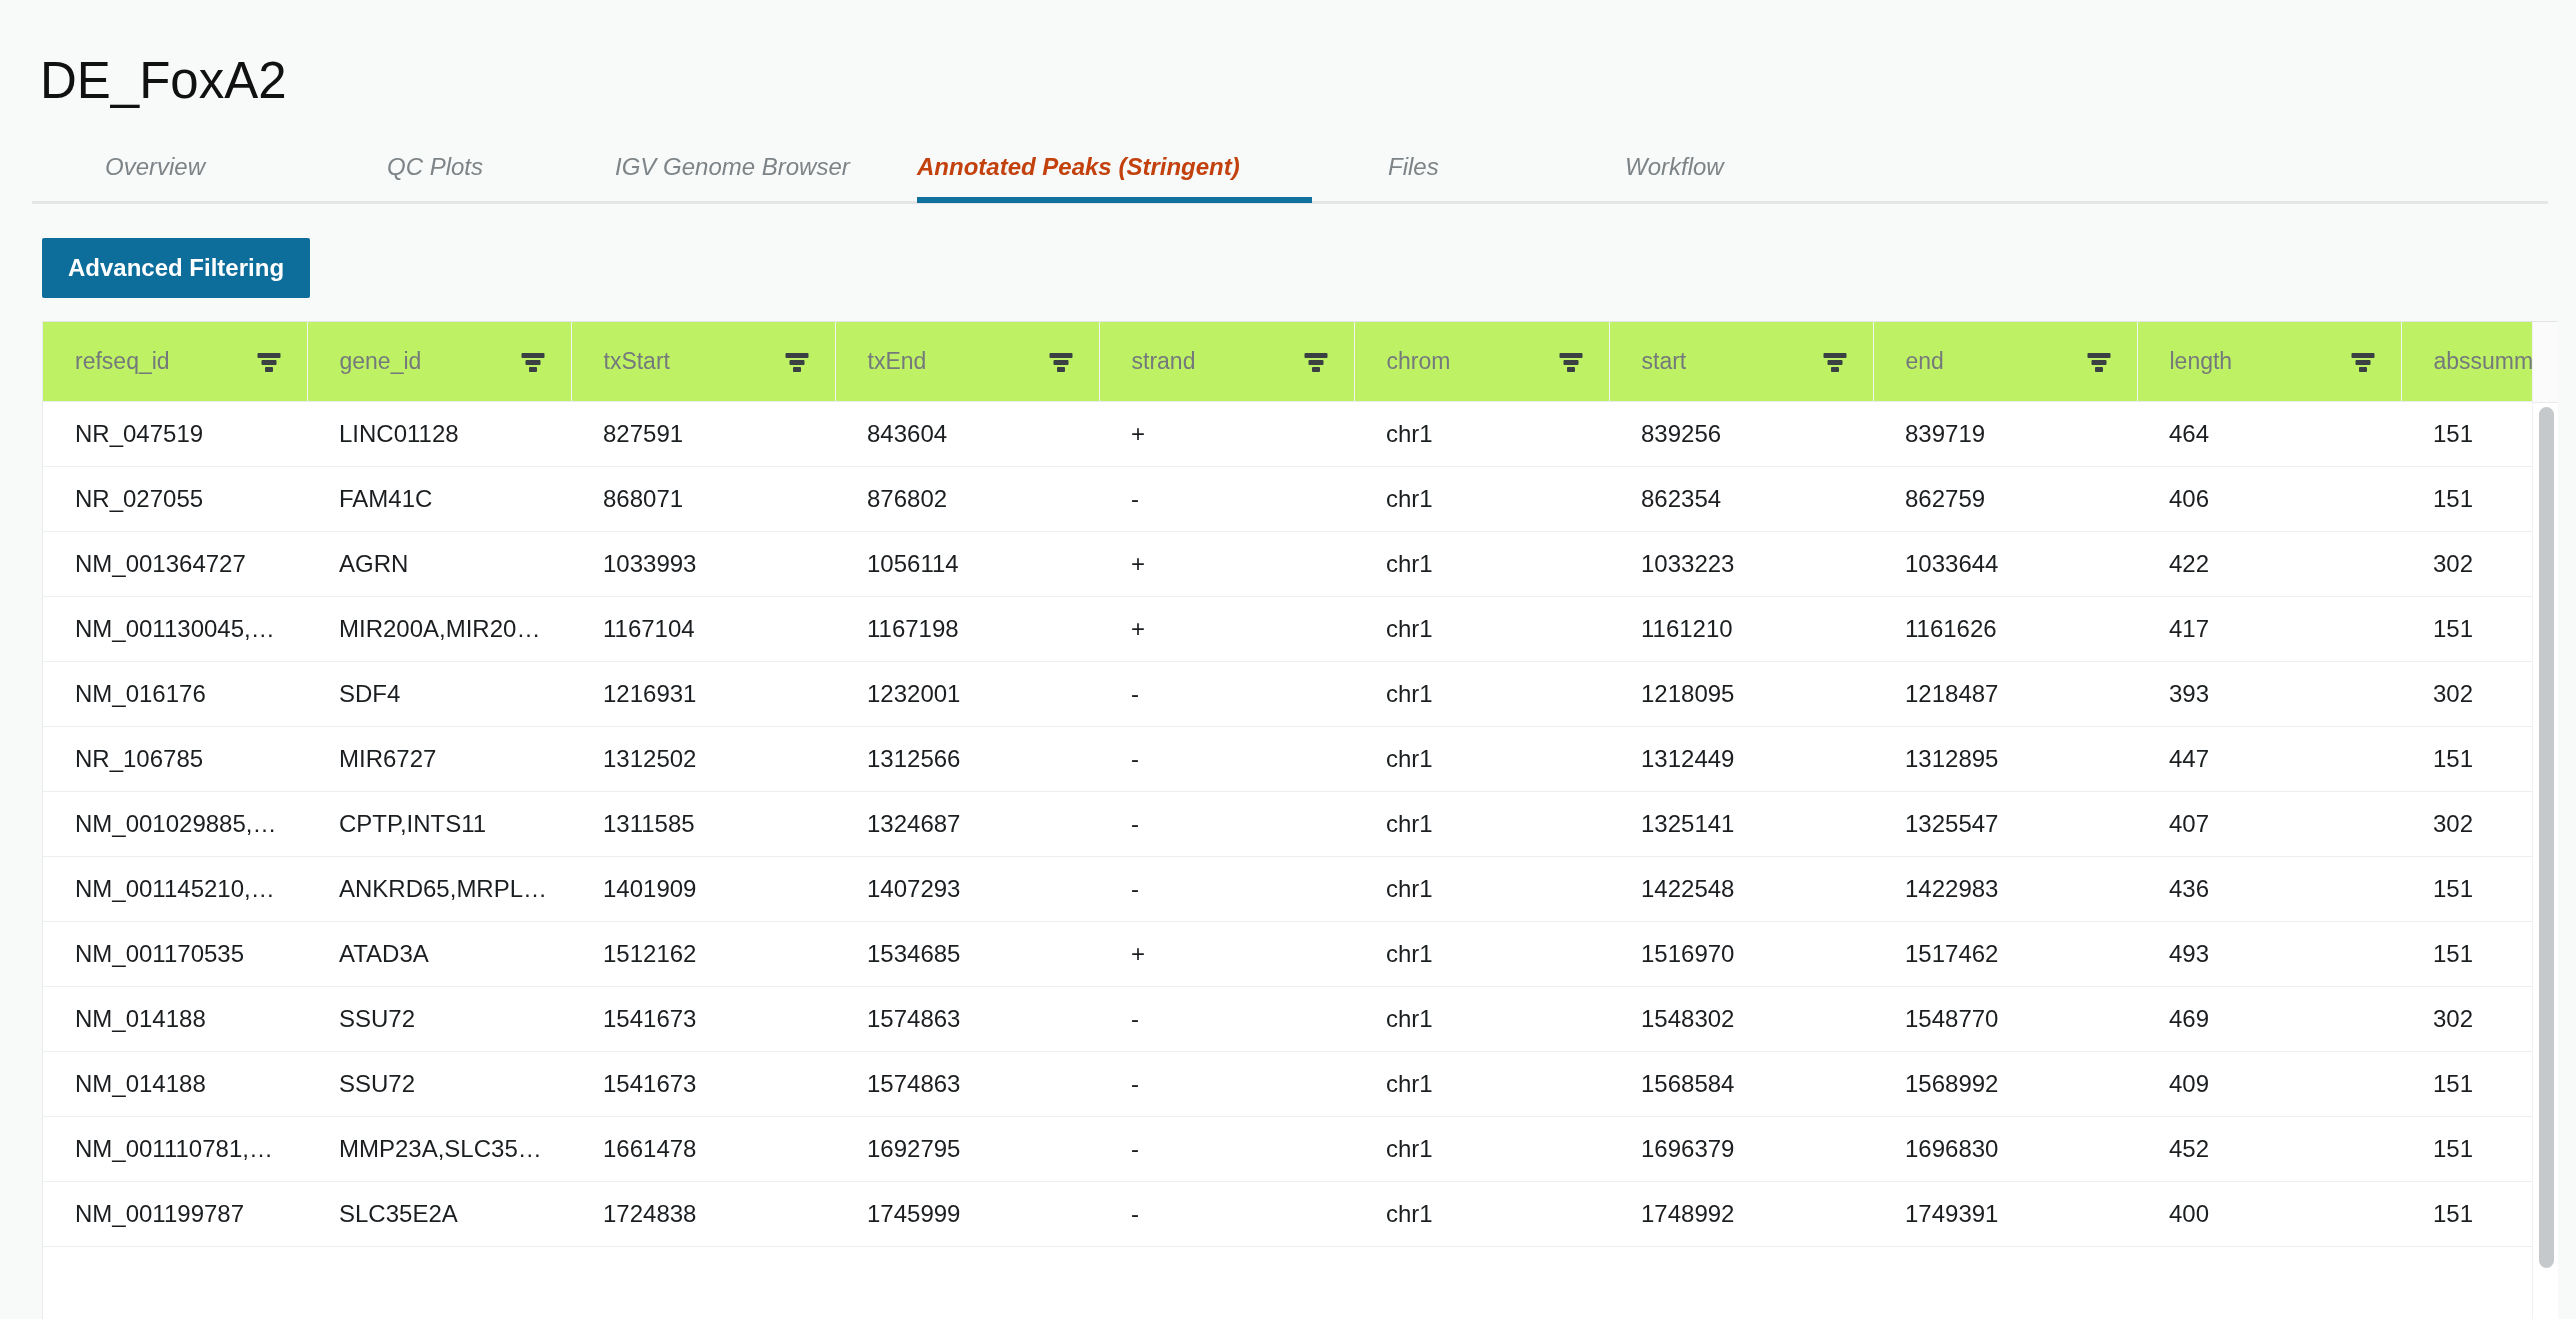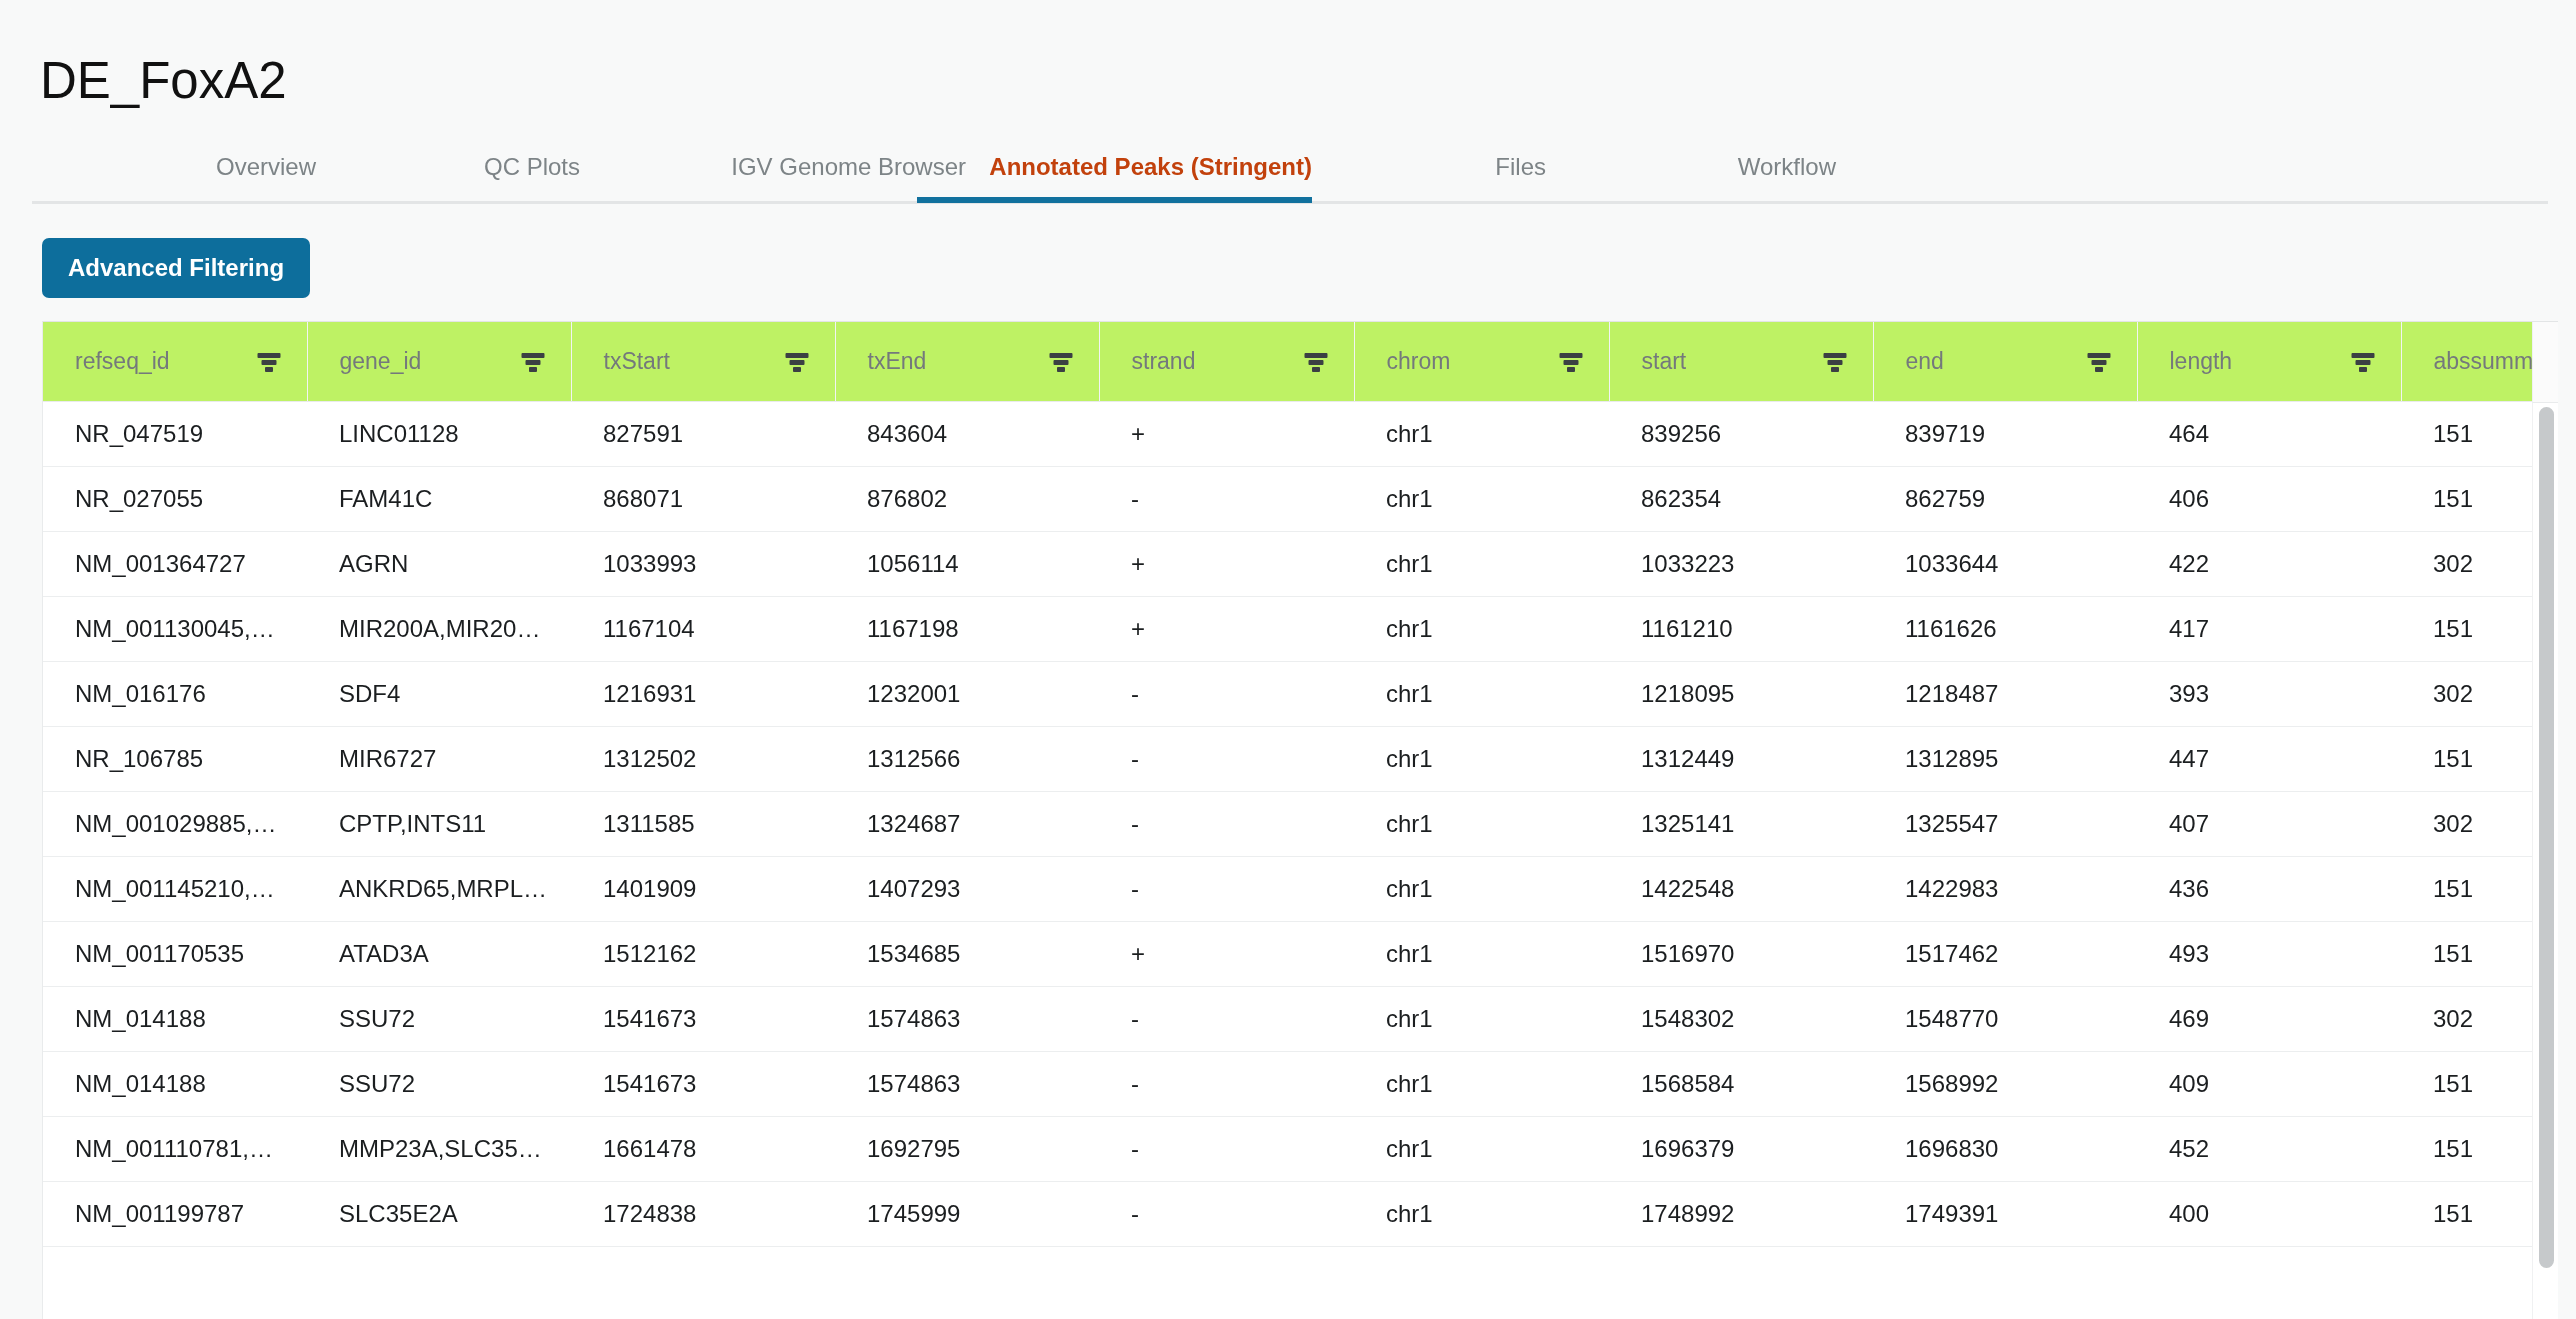--- a/index.html
+++ b/index.html
@@ -54,12 +54,13 @@
     height: 72px;
     display: flex;
     align-items: center;
-    justify-content: flex-end;
+    justify-content: flex-start;
     font-size: 24px;
     color: #7d8487;
     font-weight: 400;
     white-space: nowrap;
     cursor: pointer;
+    font-style: italic;
   }
   .tab.active {
     color: #c2410c;

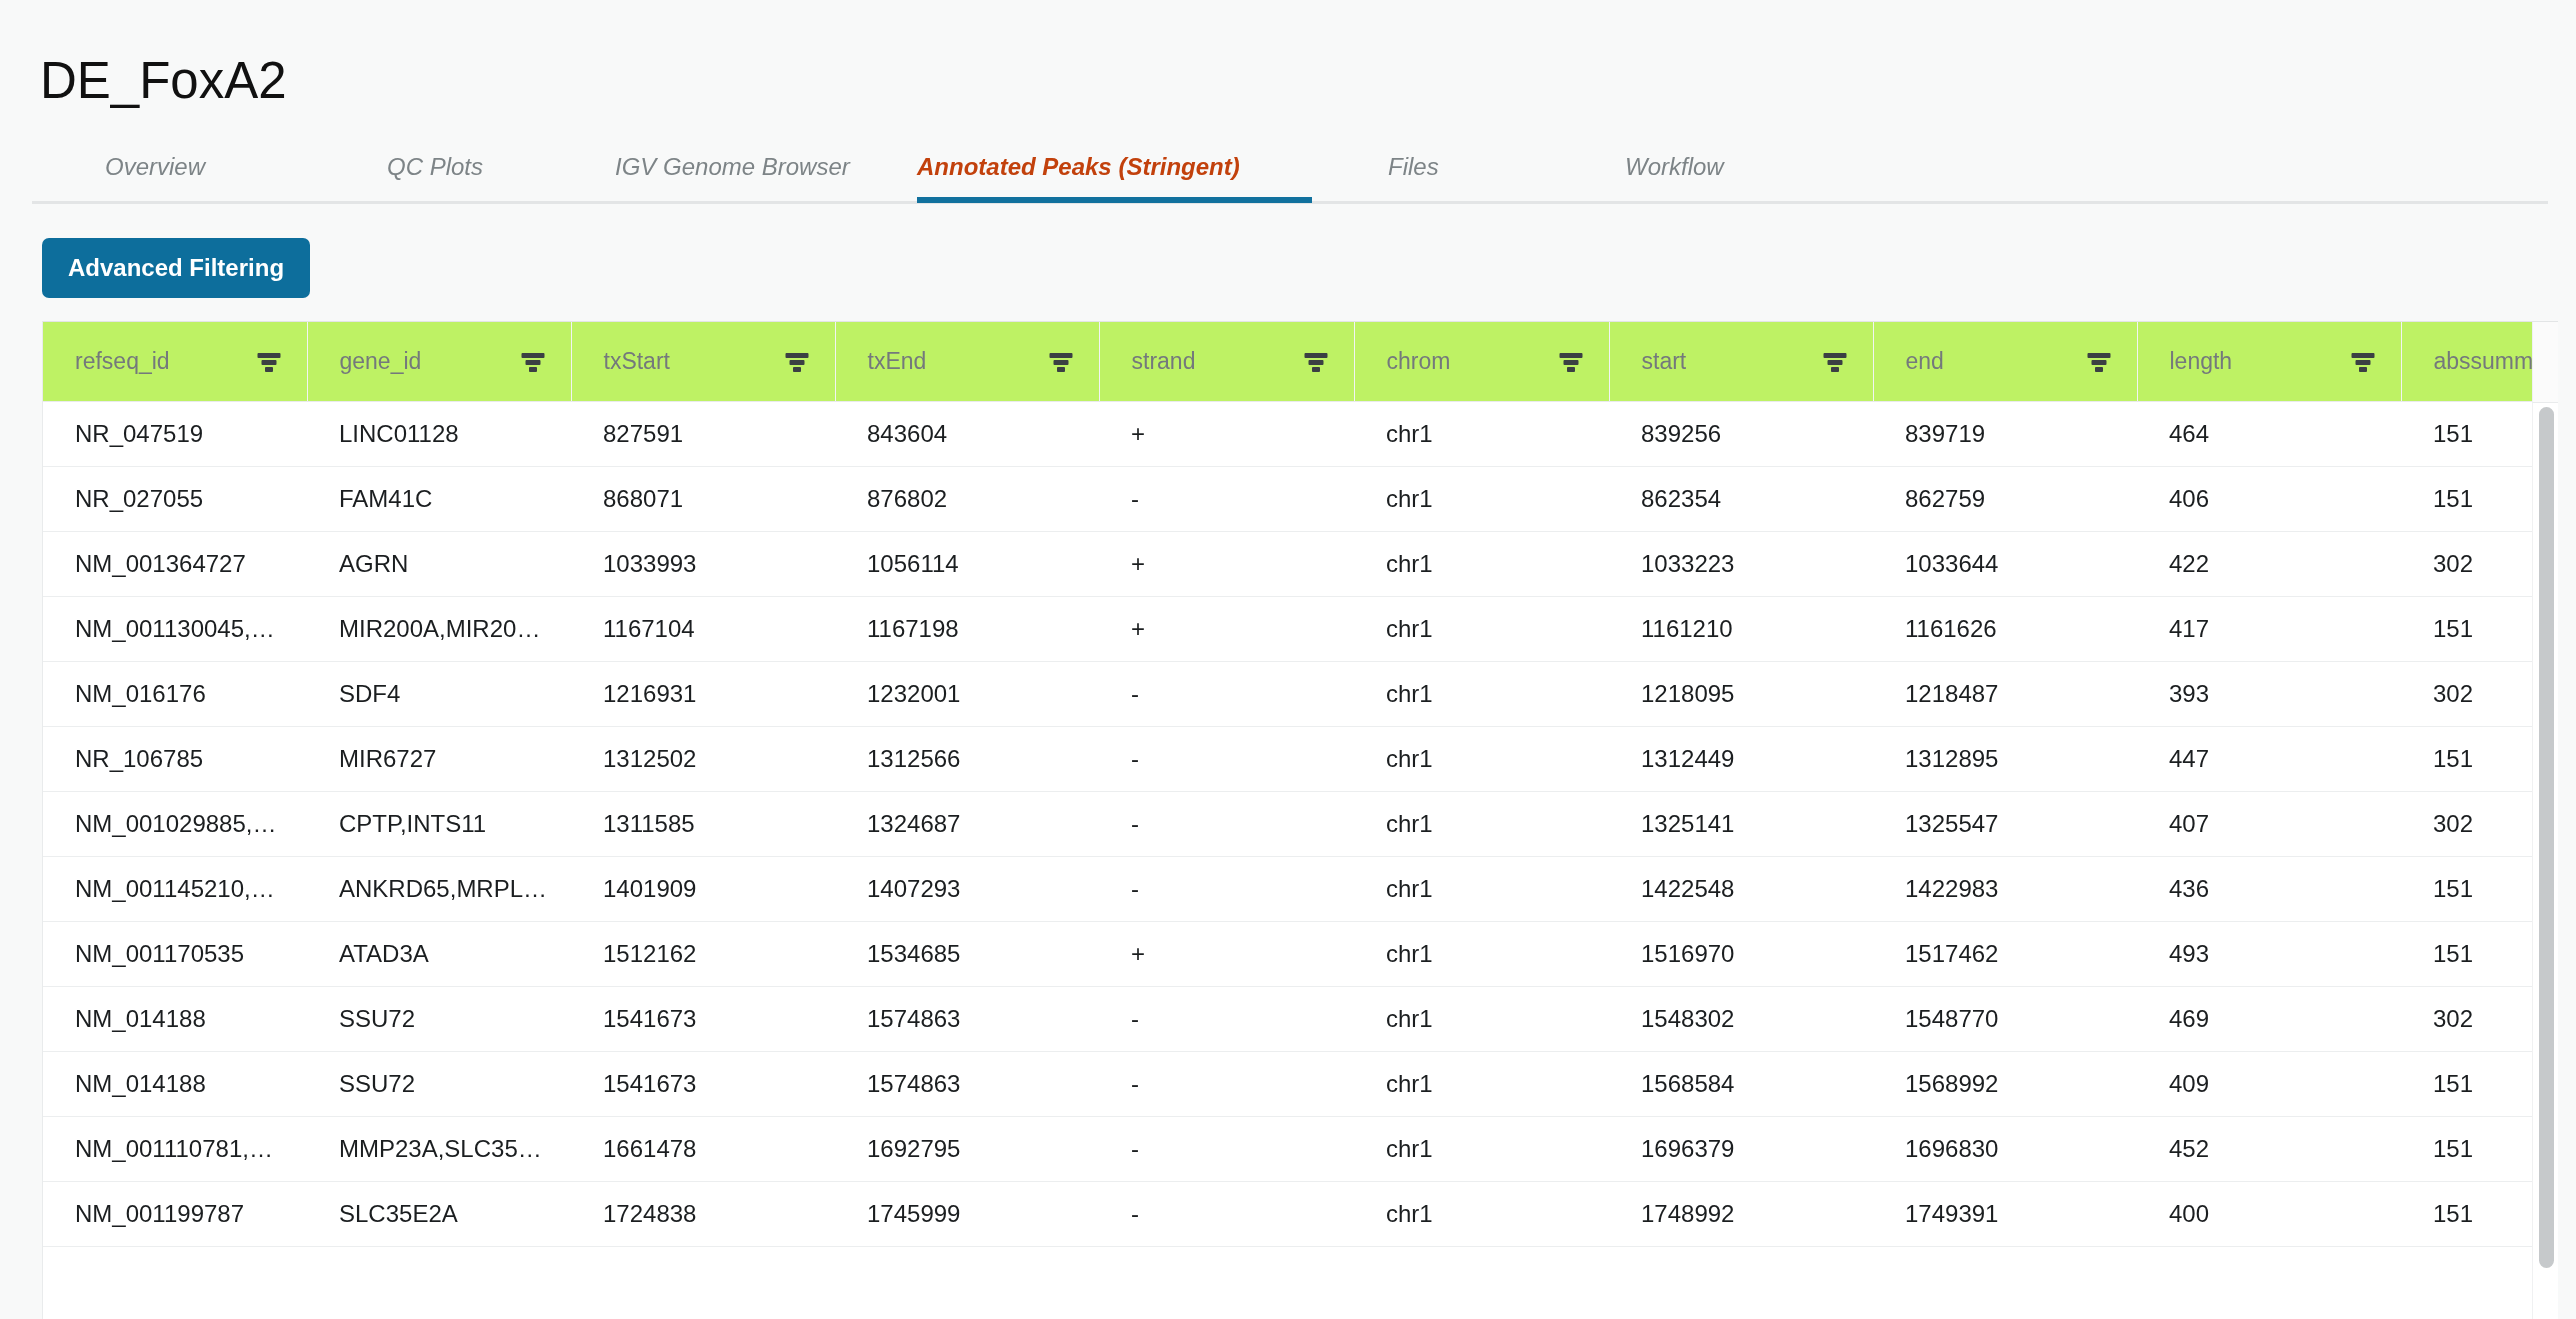--- a/index.html
+++ b/index.html
@@ -93,7 +93,7 @@
     font-size: 24px;
     font-weight: 700;
     border: none;
-    border-radius: 7px;
+    border-radius: 2px;
     cursor: pointer;
     font-family: "Liberation Sans", sans-serif;
   }

